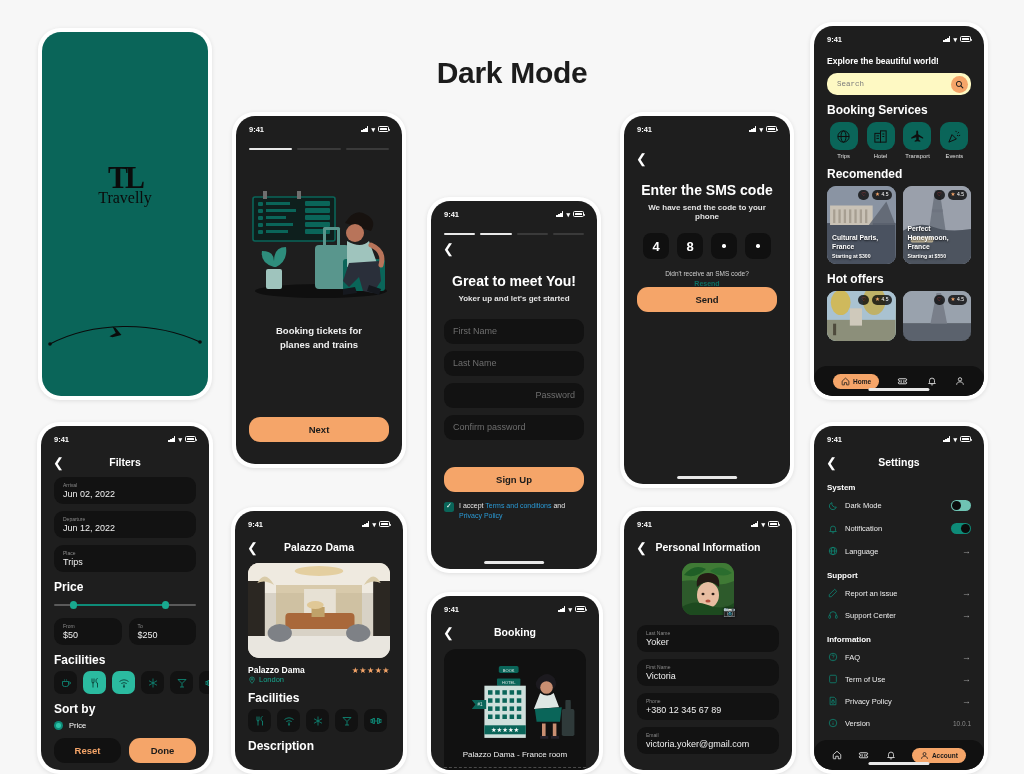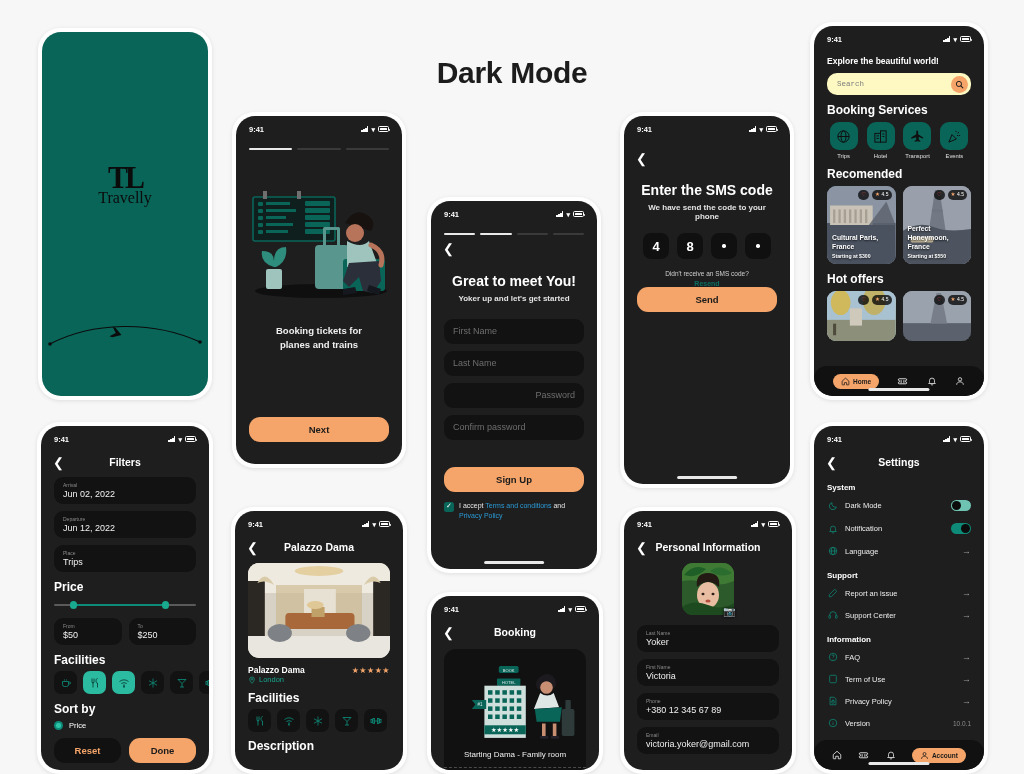--- a/index.html
+++ b/index.html
@@ -812,7 +812,7 @@
             <rect x="126" y="42" width="6" height="2.4" rx="1" fill="#2f3a3a"></rect>
           </svg>
         </div>
-        <div class="tk-cap">Starting Dama - Family room</div>
+        <div class="tk-cap">Palazzo Dama - France room</div>
         <div class="dashes"></div>
 
       </div>

